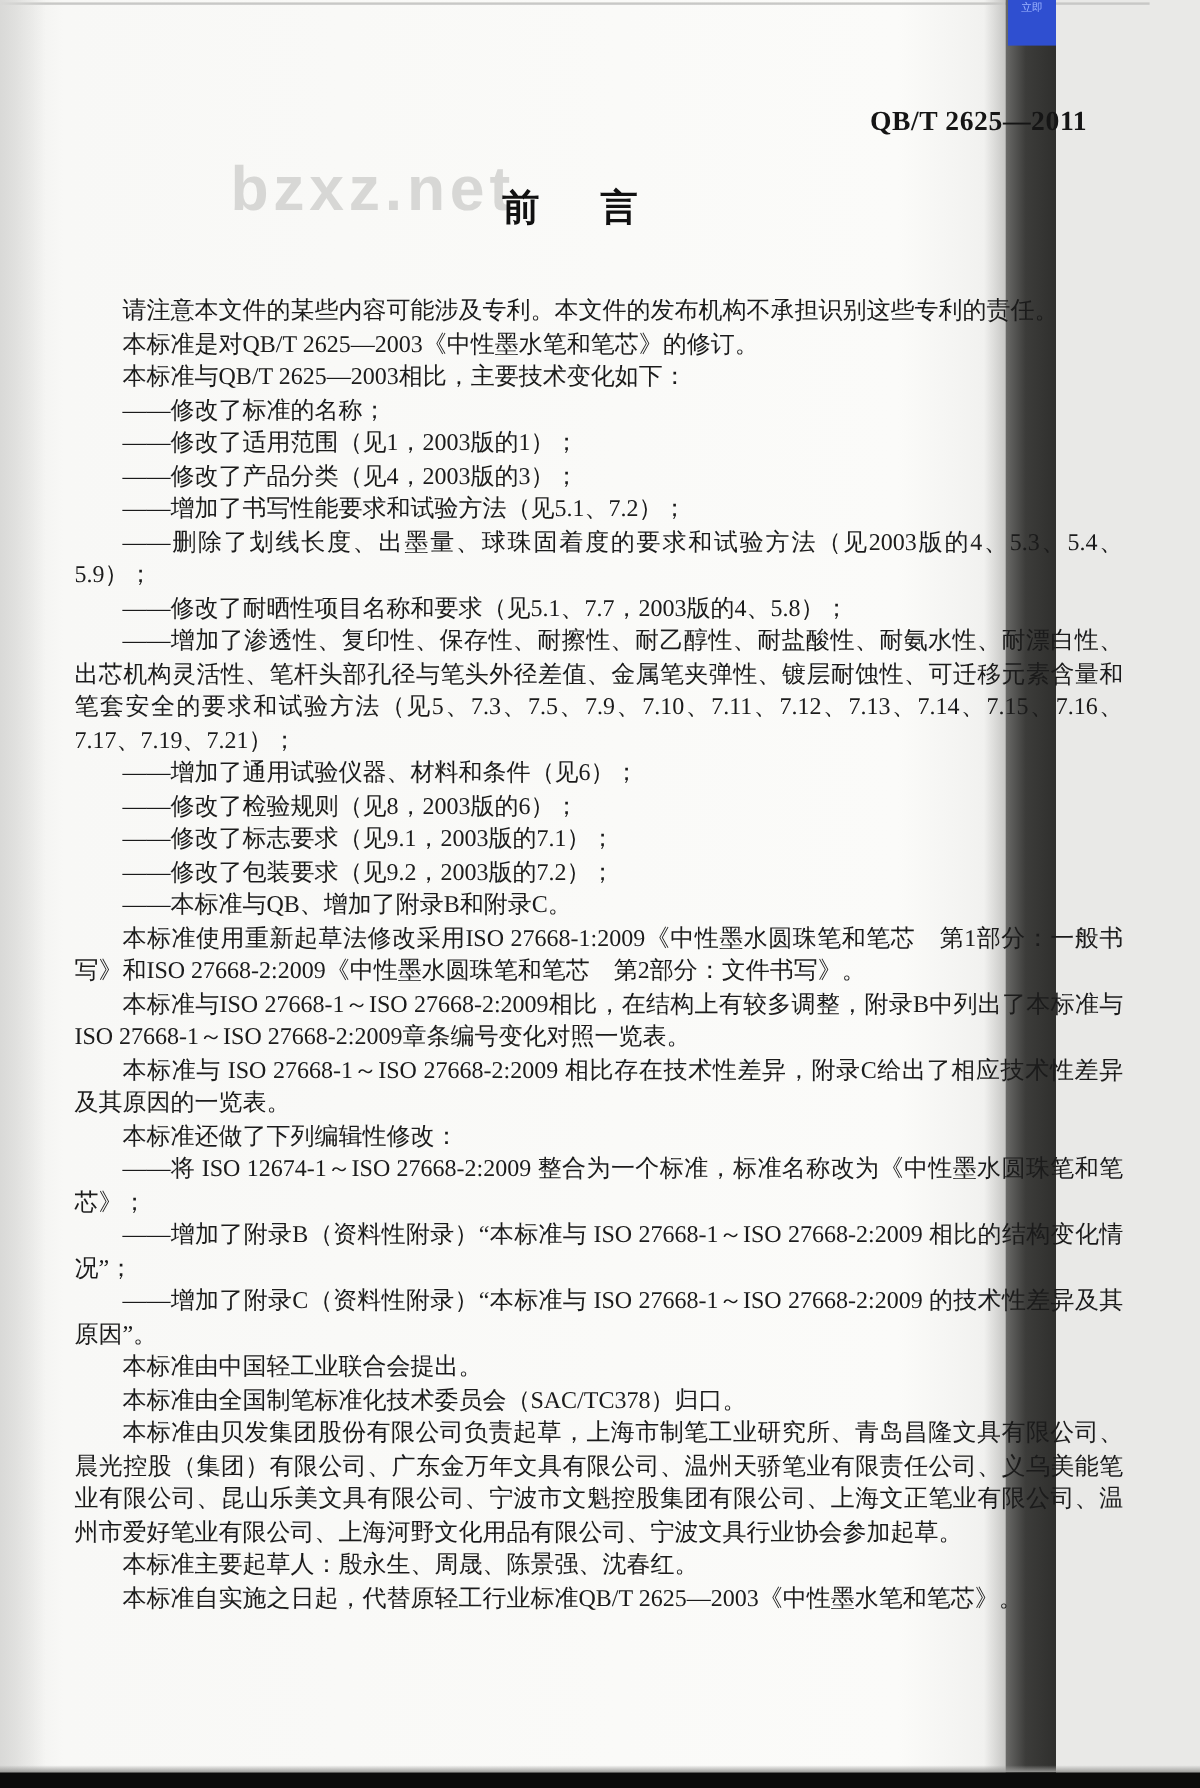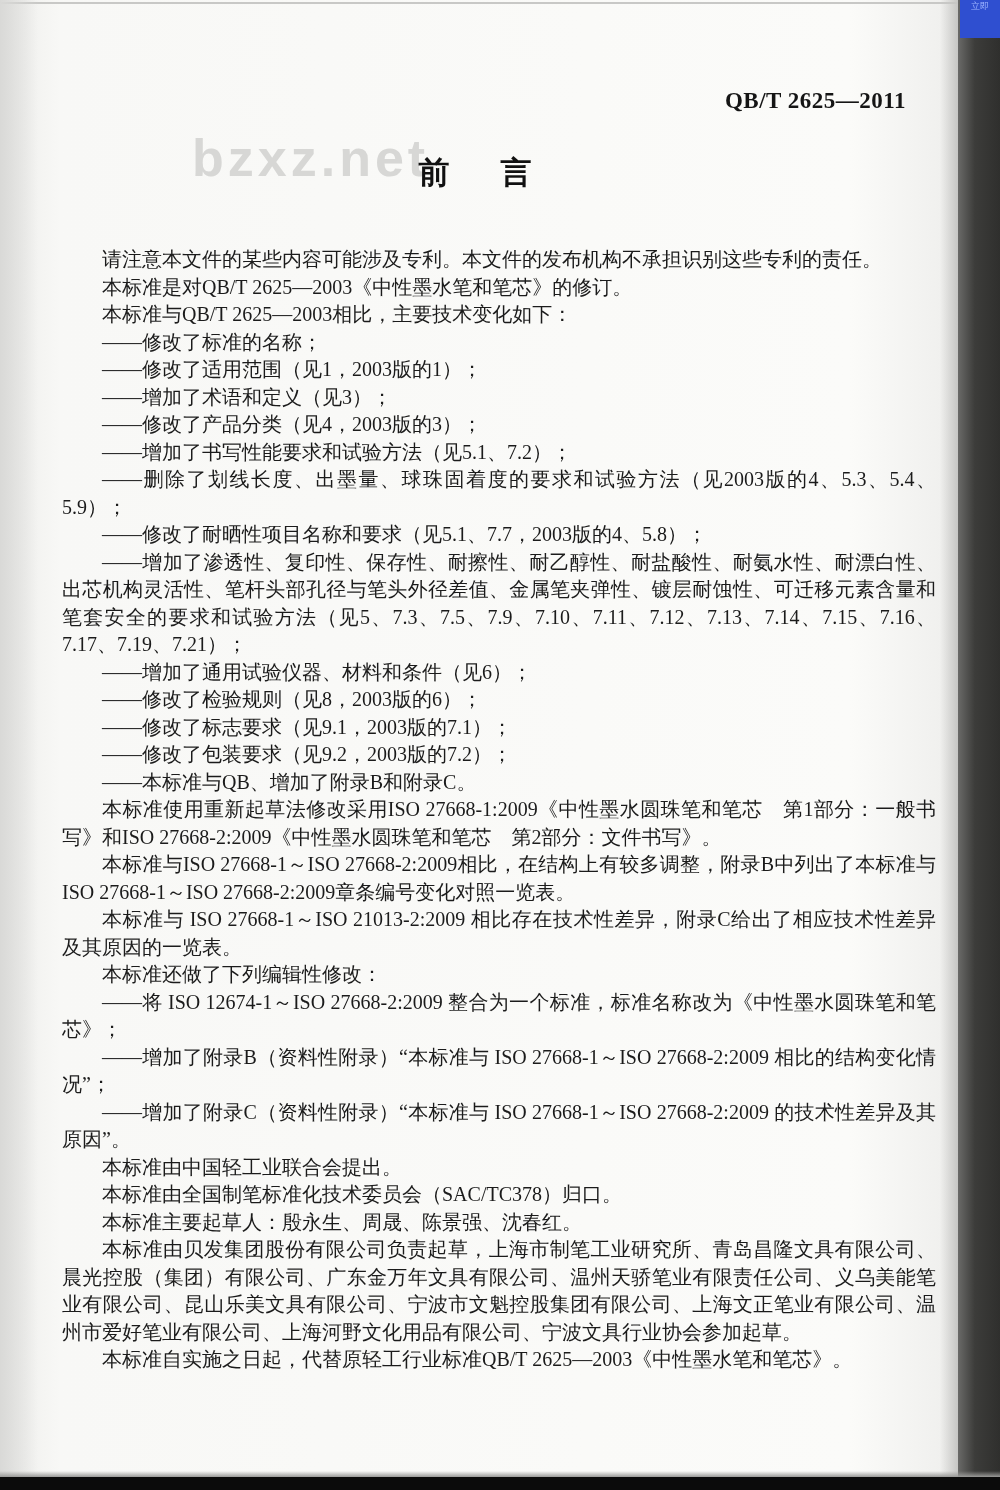--- a/index.html
+++ b/index.html
@@ -11,7 +11,7 @@
   }
   .page {
     position: relative;
-    width: 1000px;
+    width: 880px;
     height: 1490px;
     background: linear-gradient(90deg, #ececea 0%, #f8f8f6 6%, #fbfbf9 85%, #efefed 95%);
   }

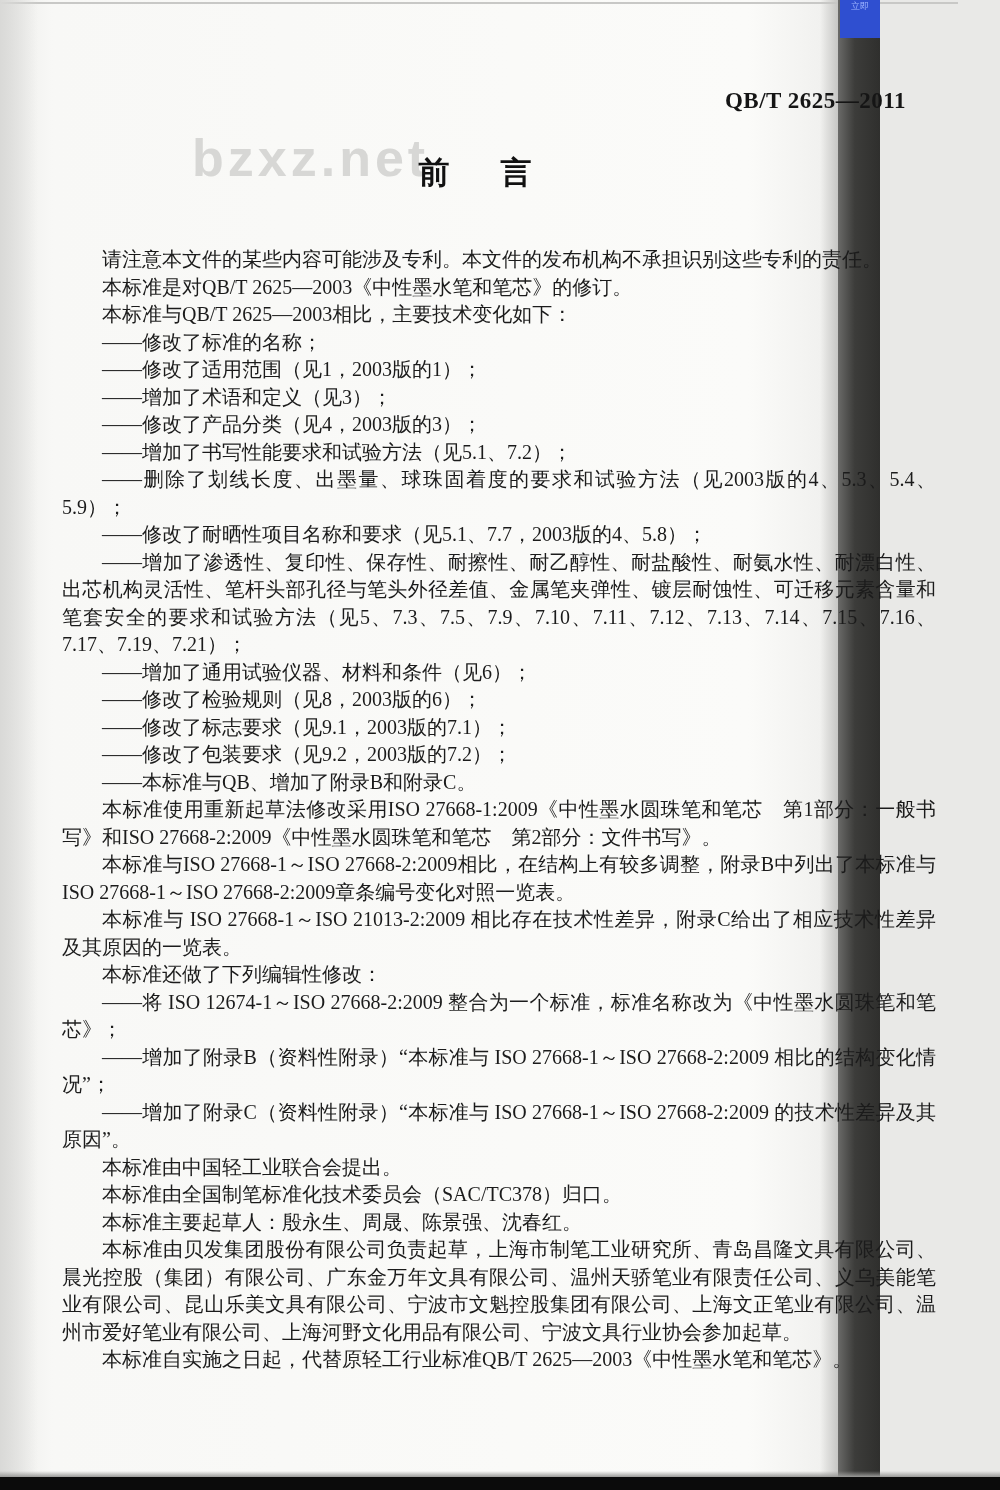--- a/index.html
+++ b/index.html
@@ -117,7 +117,6 @@
     <p>本标准与QB/T 2625—2003相比，主要技术变化如下：</p>
     <p>——修改了标准的名称；</p>
     <p>——修改了适用范围（见1，2003版的1）；</p>
-    <p>——增加了术语和定义（见3）；</p>
     <p>——修改了产品分类（见4，2003版的3）；</p>
     <p>——增加了书写性能要求和试验方法（见5.1、7.2）；</p>
     <p>——删除了划线长度、出墨量、球珠固着度的要求和试验方法（见2003版的4、5.3、5.4、5.9）；</p>

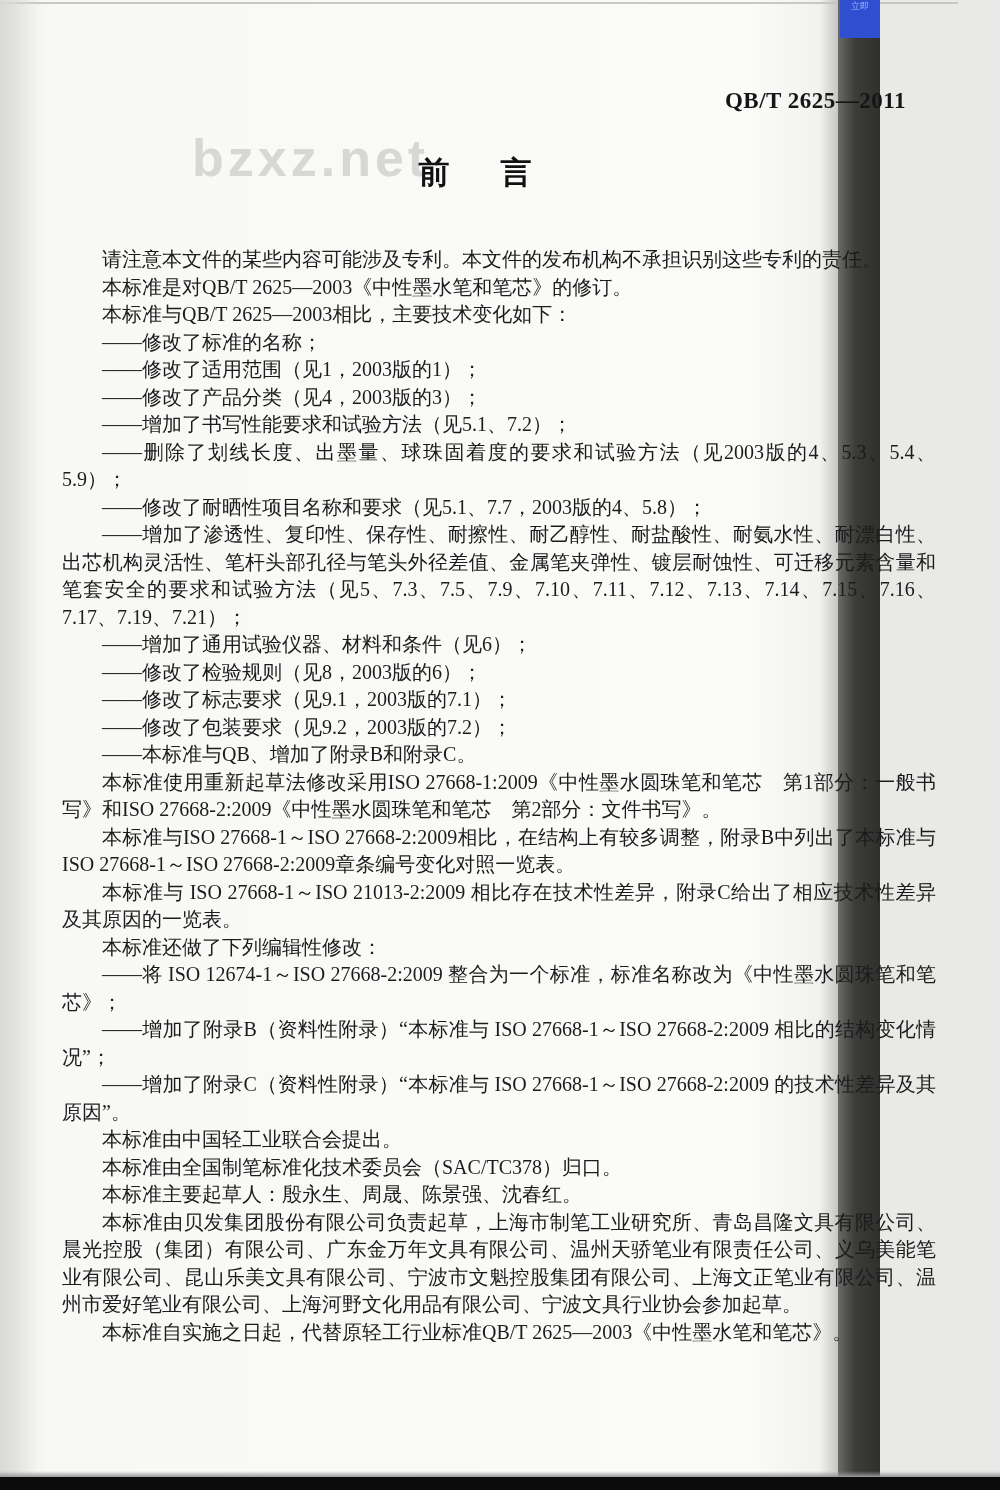--- a/index.html
+++ b/index.html
@@ -129,7 +129,7 @@
     <p>——本标准与QB、增加了附录B和附录C。</p>
     <p>本标准使用重新起草法修改采用ISO 27668-1:2009《中性墨水圆珠笔和笔芯　第1部分：一般书写》和ISO 27668-2:2009《中性墨水圆珠笔和笔芯　第2部分：文件书写》。</p>
     <p>本标准与ISO 27668-1～ISO 27668-2:2009相比，在结构上有较多调整，附录B中列出了本标准与ISO 27668-1～ISO 27668-2:2009章条编号变化对照一览表。</p>
-    <p>本标准与 ISO 27668-1～ISO 21013-2:2009 相比存在技术性差异，附录C给出了相应技术性差异及其原因的一览表。</p>
+    <p>本标准与 ISO 27668-1～ISO 27668-2:2009 相比存在技术性差异，附录C给出了相应技术性差异及其原因的一览表。</p>
     <p>本标准还做了下列编辑性修改：</p>
     <p>——将 ISO 12674-1～ISO 27668-2:2009 整合为一个标准，标准名称改为《中性墨水圆珠笔和笔芯》；</p>
     <p>——增加了附录B（资料性附录）“本标准与 ISO 27668-1～ISO 27668-2:2009 相比的结构变化情况”；</p>

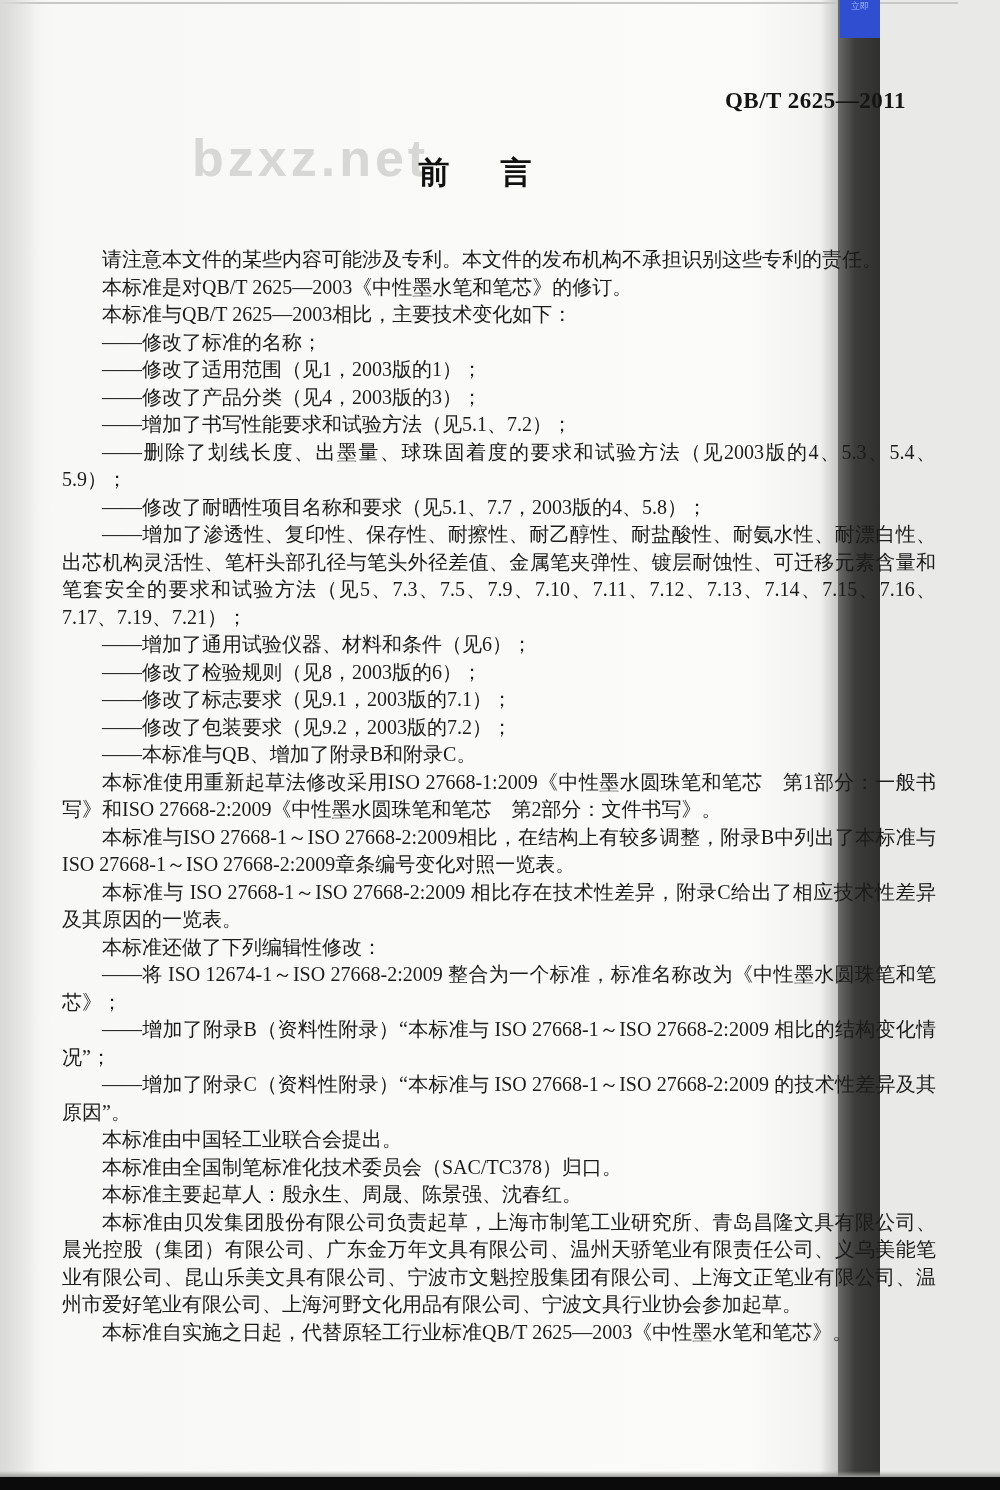--- a/index.html
+++ b/index.html
@@ -136,8 +136,8 @@
     <p>——增加了附录C（资料性附录）“本标准与 ISO 27668-1～ISO 27668-2:2009 的技术性差异及其原因”。</p>
     <p class="gap-before">本标准由中国轻工业联合会提出。</p>
     <p>本标准由全国制笔标准化技术委员会（SAC/TC378）归口。</p>
+    <p>本标准由贝发集团股份有限公司负责起草，上海市制笔工业研究所、青岛昌隆文具有限公司、晨光控股（集团）有限公司、广东金万年文具有限公司、温州天骄笔业有限责任公司、义乌美能笔业有限公司、昆山乐美文具有限公司、宁波市文魁控股集团有限公司、上海文正笔业有限公司、温州市爱好笔业有限公司、上海河野文化用品有限公司、宁波文具行业协会参加起草。</p>
     <p>本标准主要起草人：殷永生、周晟、陈景强、沈春红。</p>
-    <p>本标准由贝发集团股份有限公司负责起草，上海市制笔工业研究所、青岛昌隆文具有限公司、晨光控股（集团）有限公司、广东金万年文具有限公司、温州天骄笔业有限责任公司、义乌美能笔业有限公司、昆山乐美文具有限公司、宁波市文魁控股集团有限公司、上海文正笔业有限公司、温州市爱好笔业有限公司、上海河野文化用品有限公司、宁波文具行业协会参加起草。</p>
     <p>本标准自实施之日起，代替原轻工行业标准QB/T 2625—2003《中性墨水笔和笔芯》。</p>
   </div>
 

